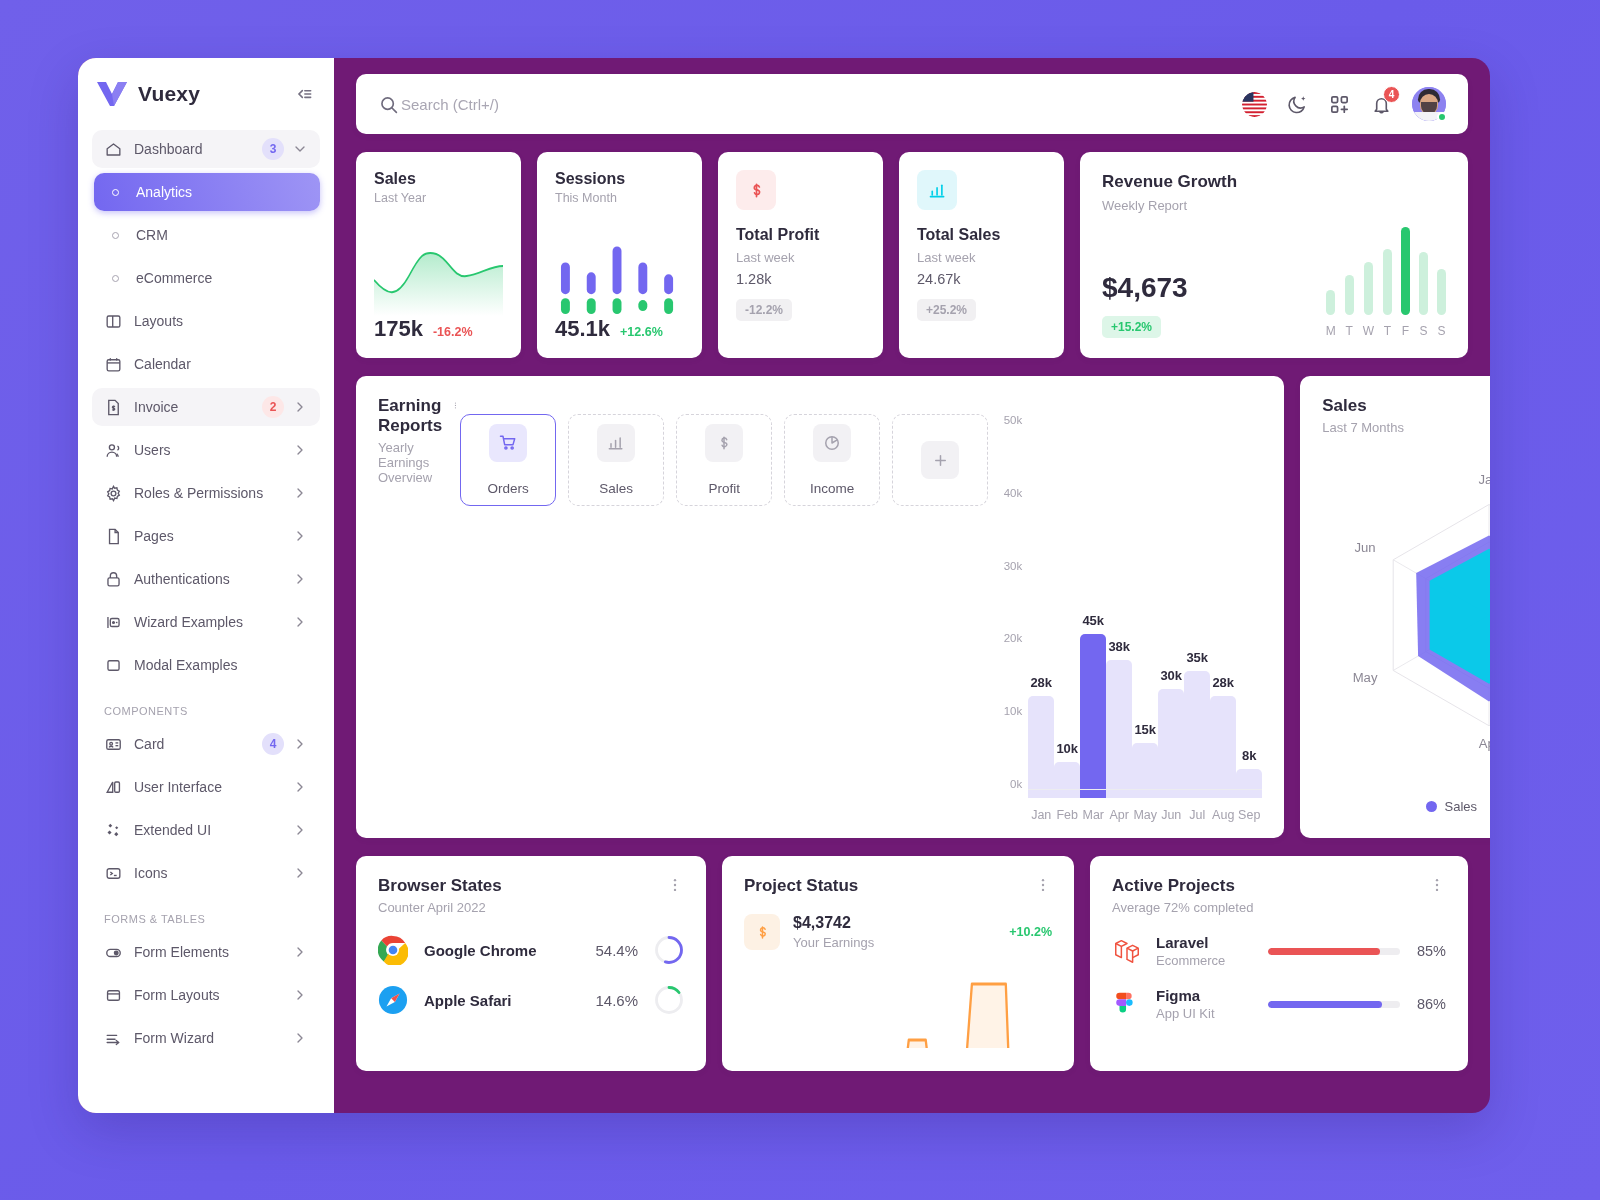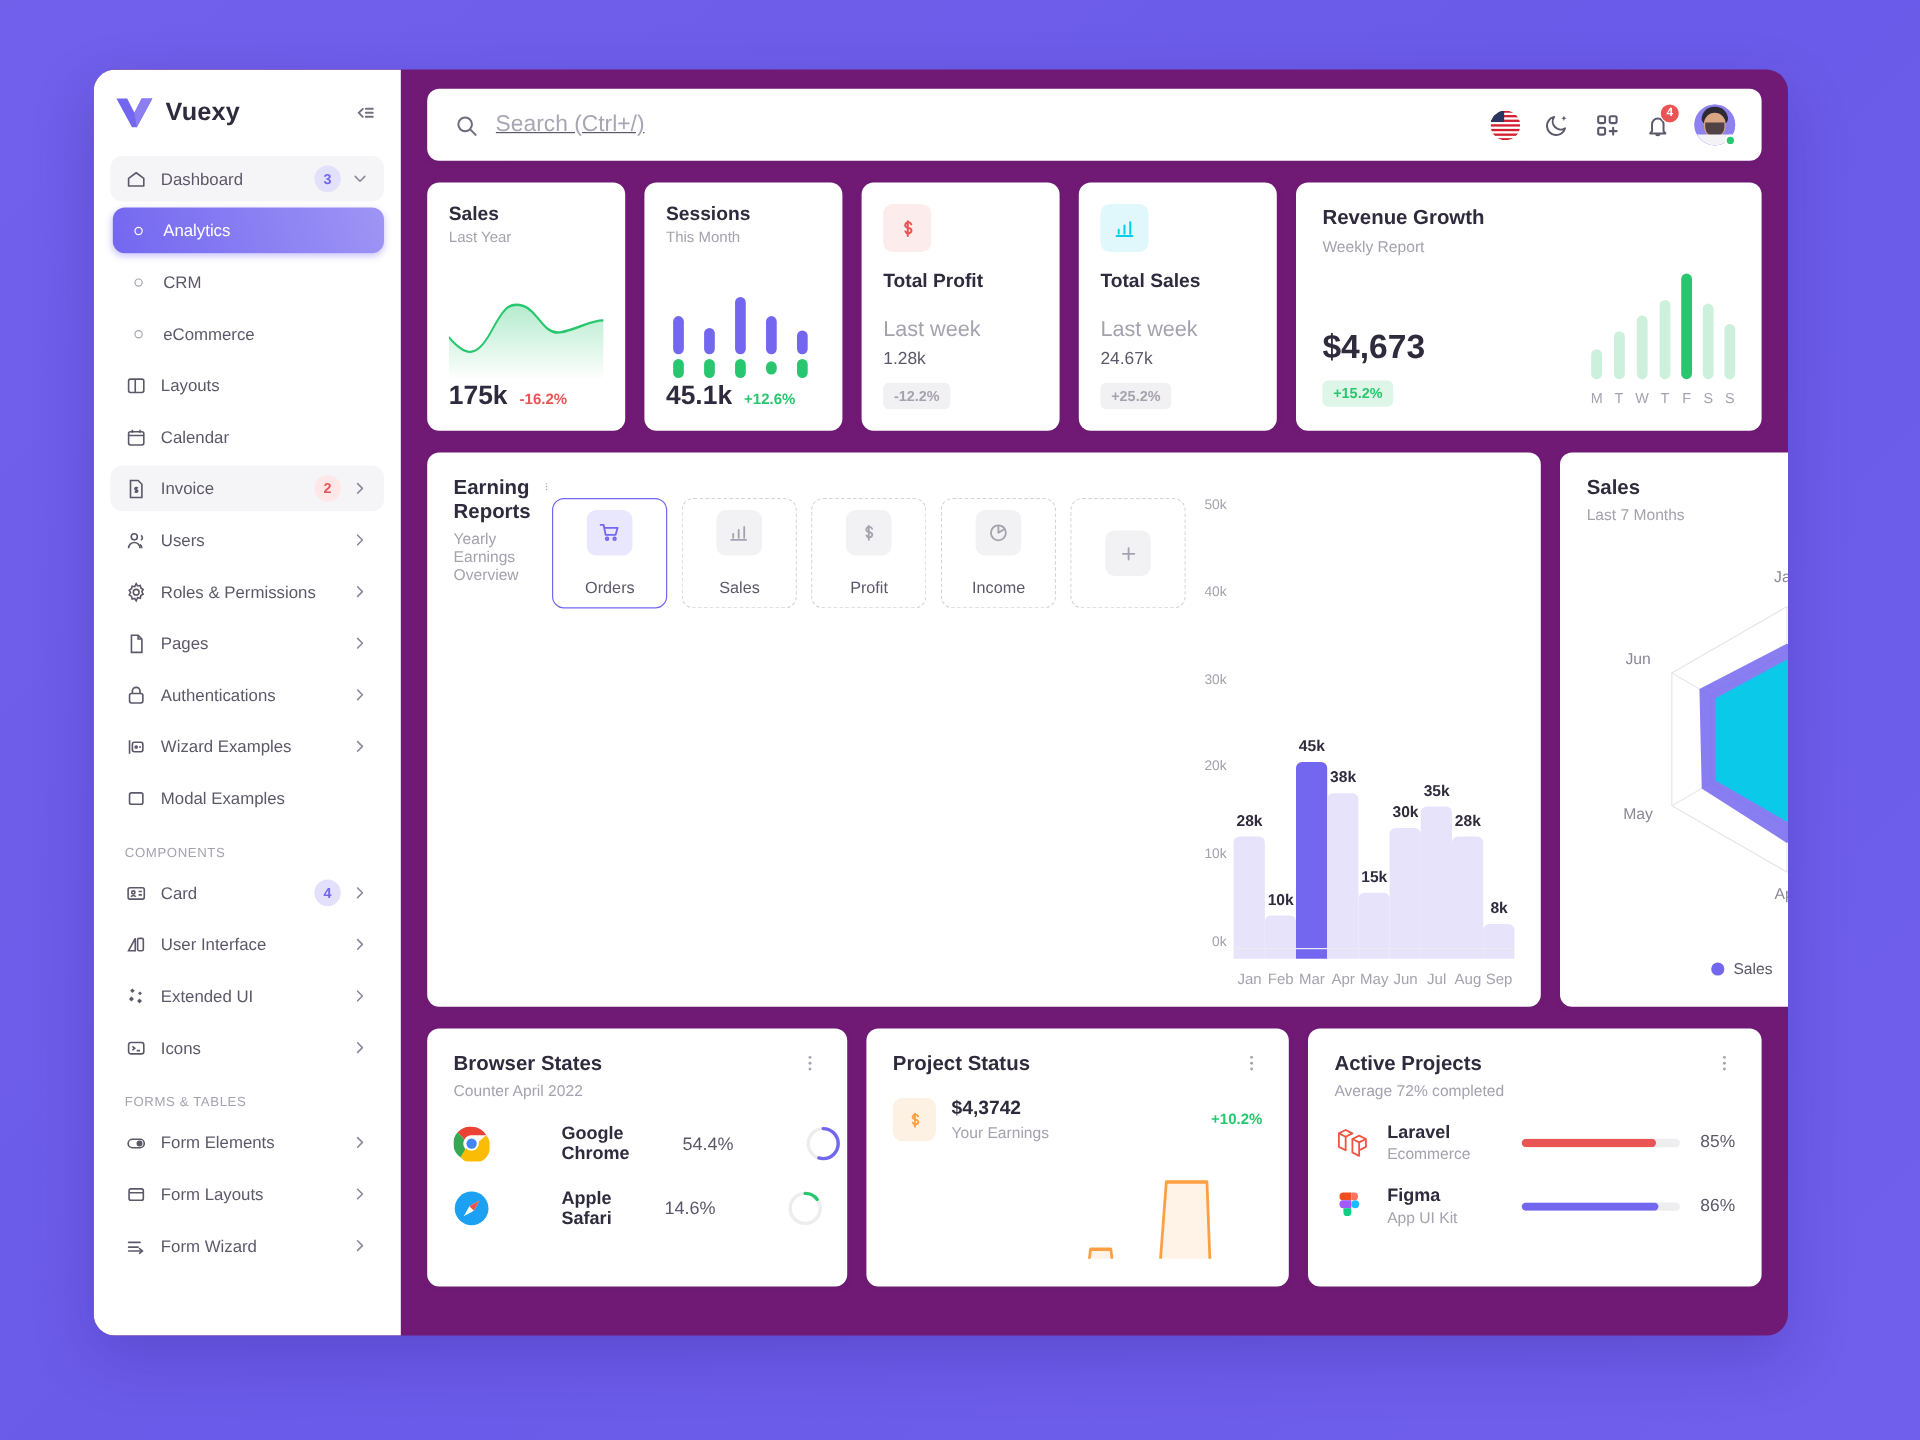--- a/index.html
+++ b/index.html
@@ -103,8 +103,8 @@
   .search-ico { width: 21px; height: 21px; color: #6f6b7d; }
   .search-input {
     border: 0; outline: 0; background: transparent;
-    font-family: inherit; font-size: 19px; color: #5d5869;
-    margin-left: 14px; width: 400px; text-decoration: underline;
+    font-family: inherit; font-size: 15px; color: #5d5869;
+    margin-left: 2px; width: 400px;
   }
   .search-input::placeholder { color: #a9a6b3; }
   .top-actions { display: flex; align-items: center; gap: 19px; }

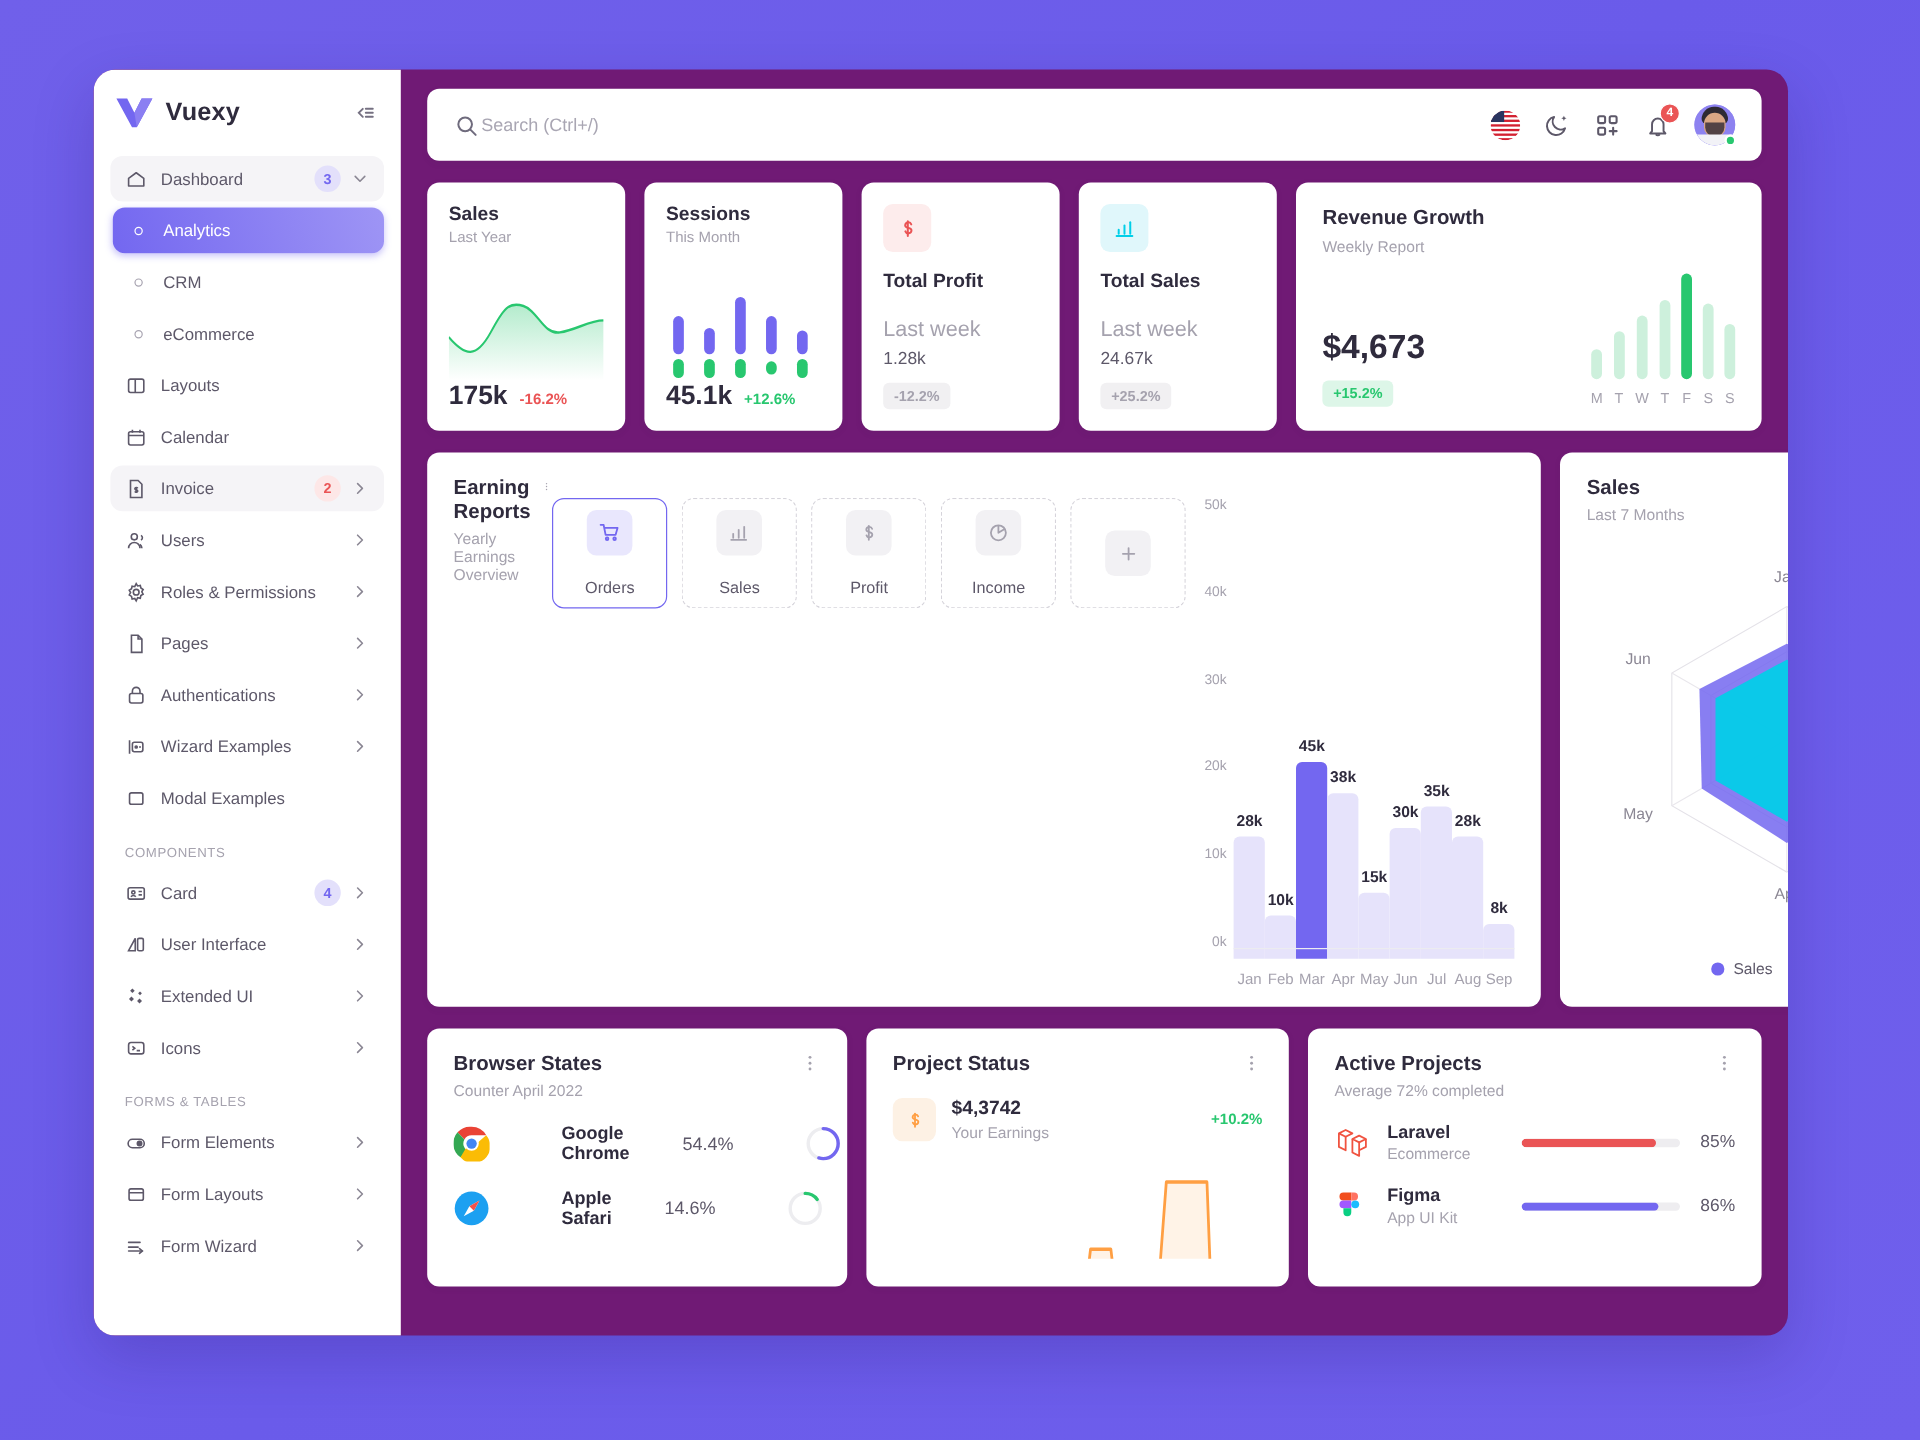--- a/index.html
+++ b/index.html
@@ -167,7 +167,7 @@
   .ic-box.red { background: #fdecec; color: #ea5455; }
   .ic-box.cyan { background: #e0f7fb; color: #00cfe8; }
   .stat-ic .t { font-size: 16px; font-weight: bold; color: #2f2b3d; margin-top: 16px; }
-  .stat-ic .s { font-size: 18px; color: #a5a2ae; margin-top: 20px; }
+  .stat-ic .s { font-size: 13px; color: #a5a2ae; margin-top: 6px; }
   .stat-ic .v { font-size: 14.5px; color: #5d5869; margin-top: 6px; }
   .pill {
     display: inline-block; margin-top: 12px;

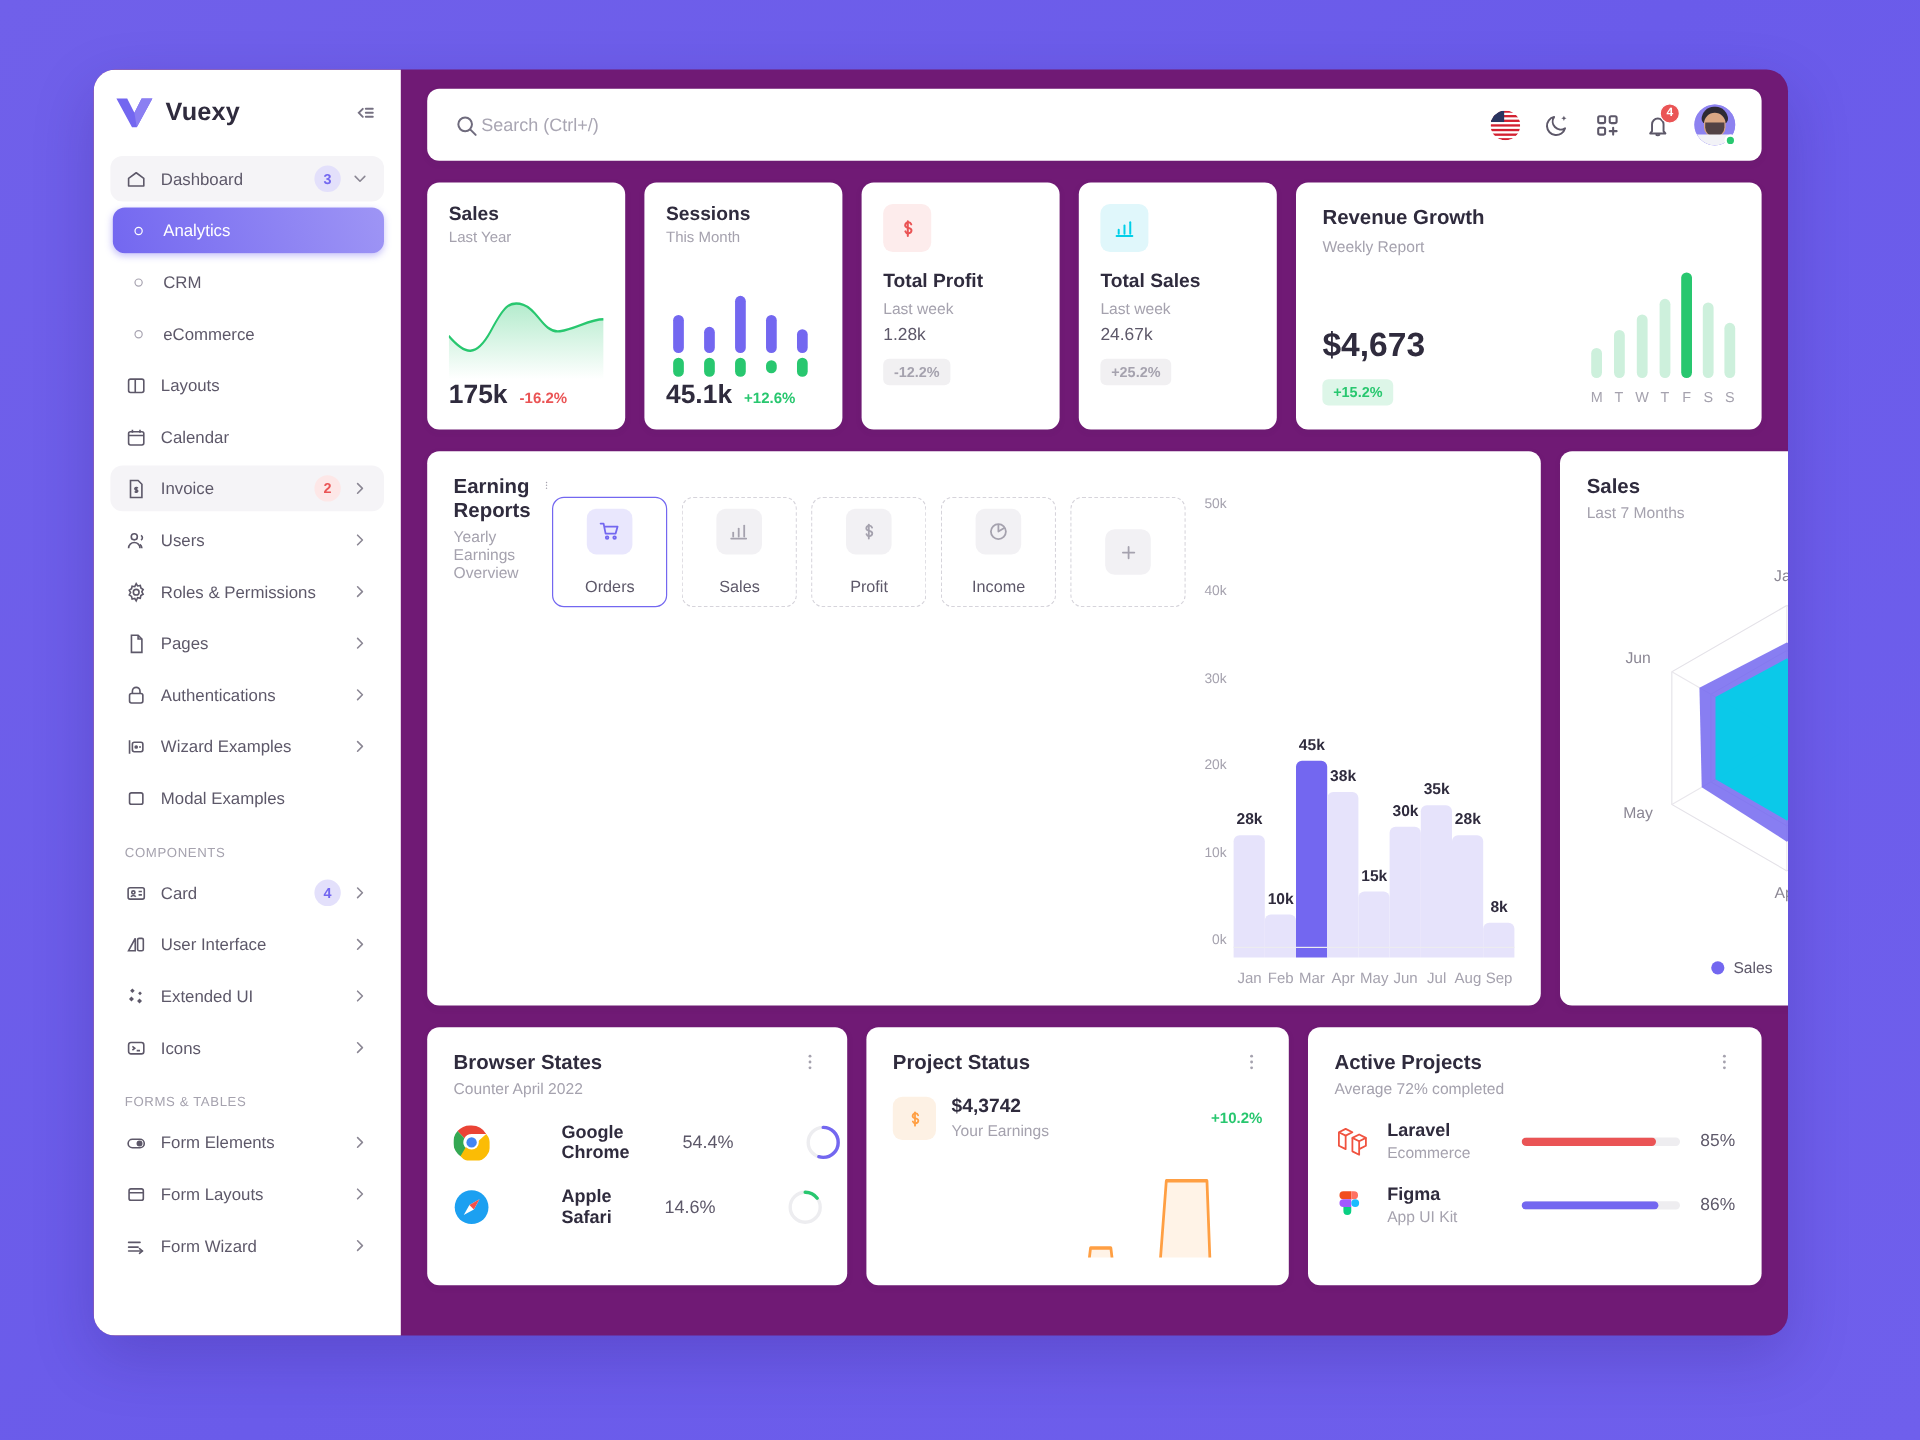--- a/index.html
+++ b/index.html
@@ -233,7 +233,7 @@
 
   
   .browser { width: 350px; flex: 0 0 350px; padding: 20px 22px; }
-  .brow-row { display: flex; align-items: center; margin-top: 20px; gap: 44px; }
+  .brow-row { display: flex; align-items: center; margin-top: 20px; }
   .brow-ico { width: 30px; height: 30px; flex: 0 0 30px; }
   .brow-name { flex: 1; margin-left: 16px; font-size: 15px; font-weight: bold; color: #2f2b3d; }
   .brow-pct { font-size: 15px; color: #5d5869; margin-right: 16px; }

